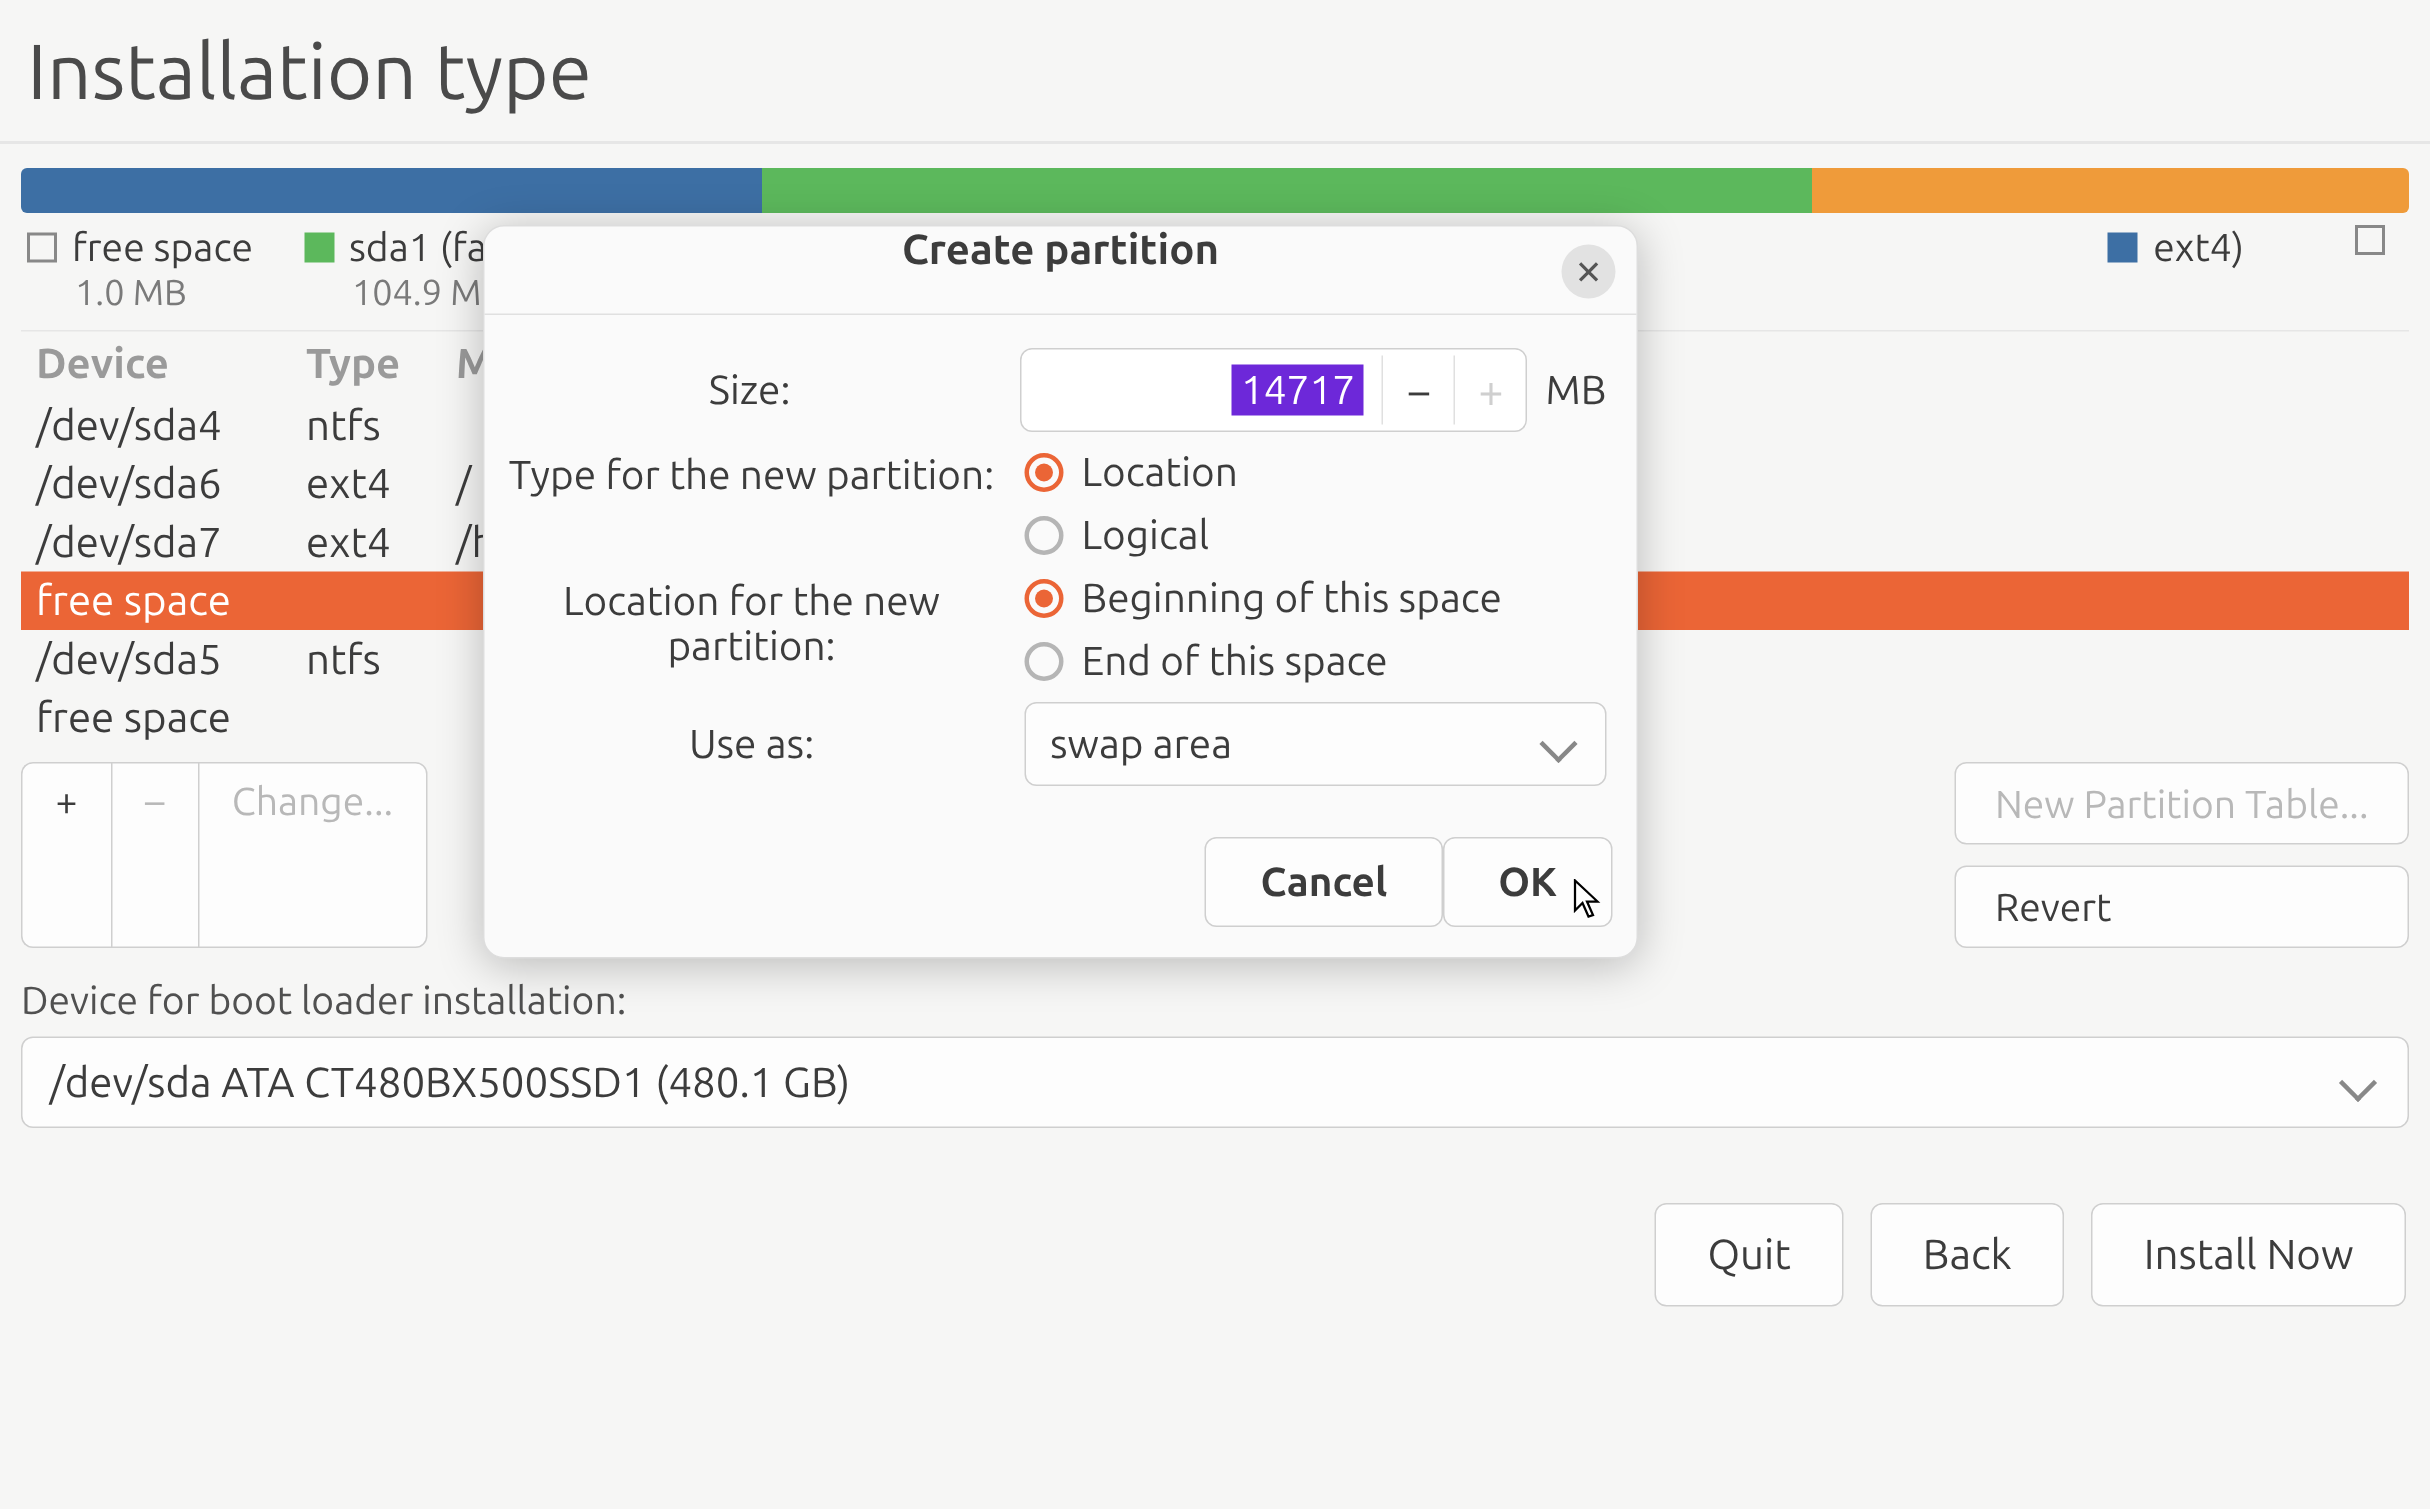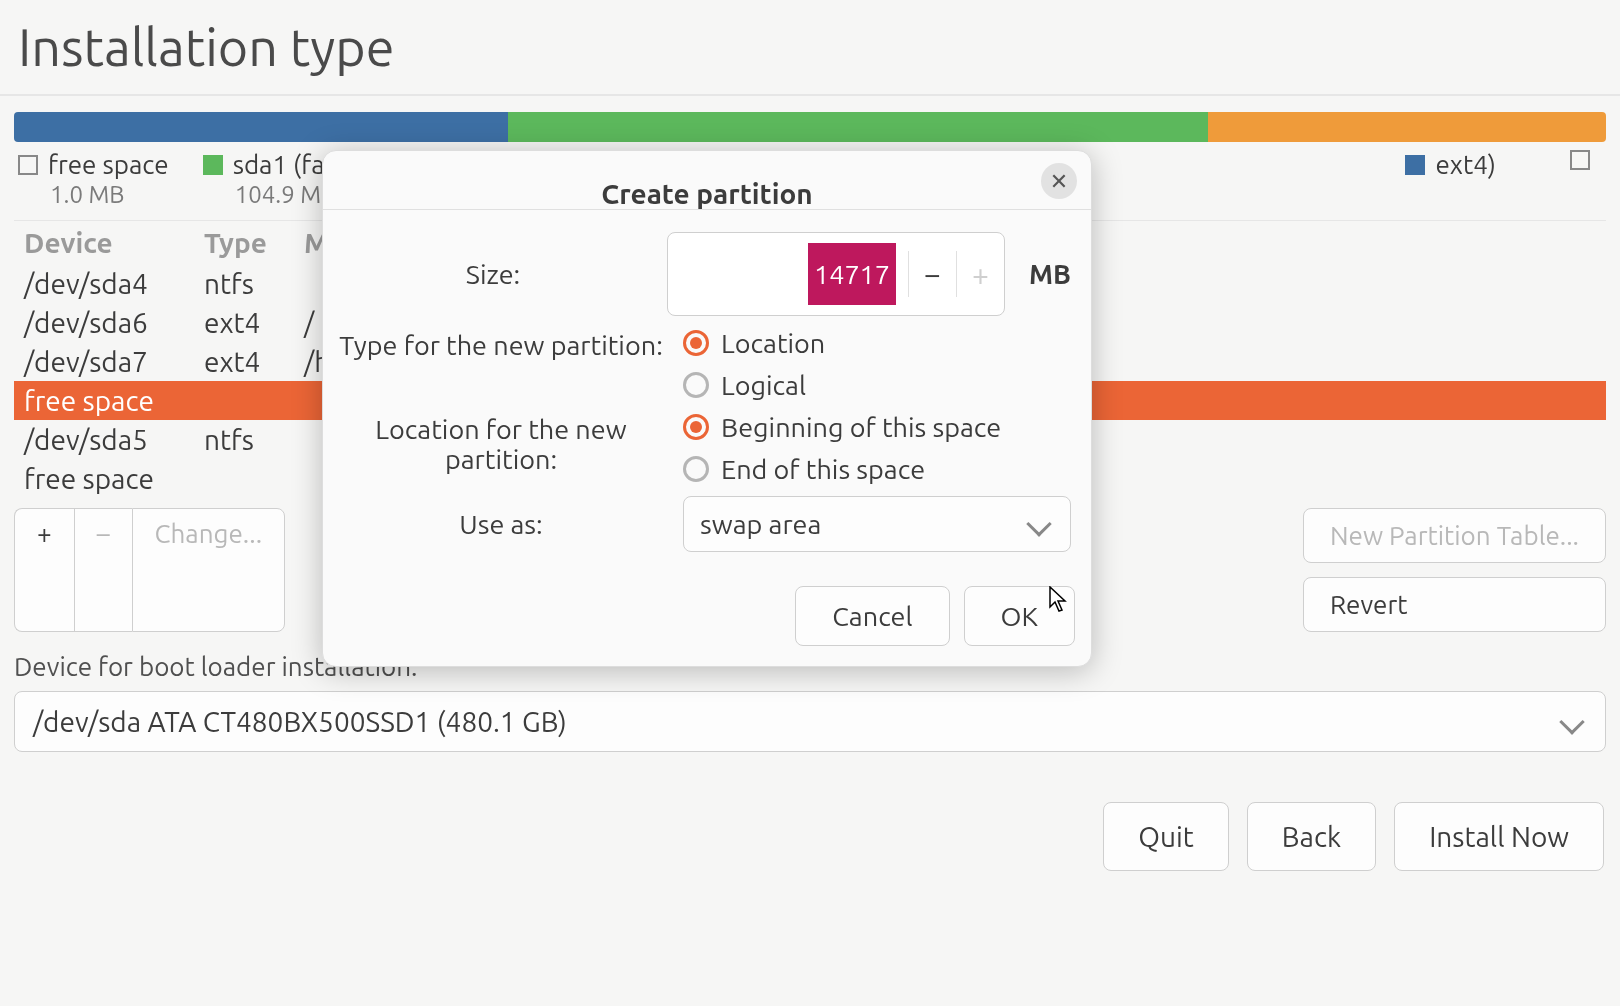--- a/index.html
+++ b/index.html
@@ -77,7 +77,7 @@
     background:#fafafa; border-radius:14px; box-shadow:0 4px 30px rgba(0,0,0,0.25);
     border:1px solid #ddd;
   }
-  .modal-title-row { display:flex; align-items:flex-end; justify-content:center; position:relative; height:58px; }
+  .modal-title-row { display:flex; align-items:flex-start; justify-content:center; position:relative; height:58px; }
   .modal-title { font-size:28px; font-weight:600; color:#3c3c3c;}
   .close-btn {
     position:absolute; right:14px; top:12px; width:36px; height:36px; border-radius:50%;

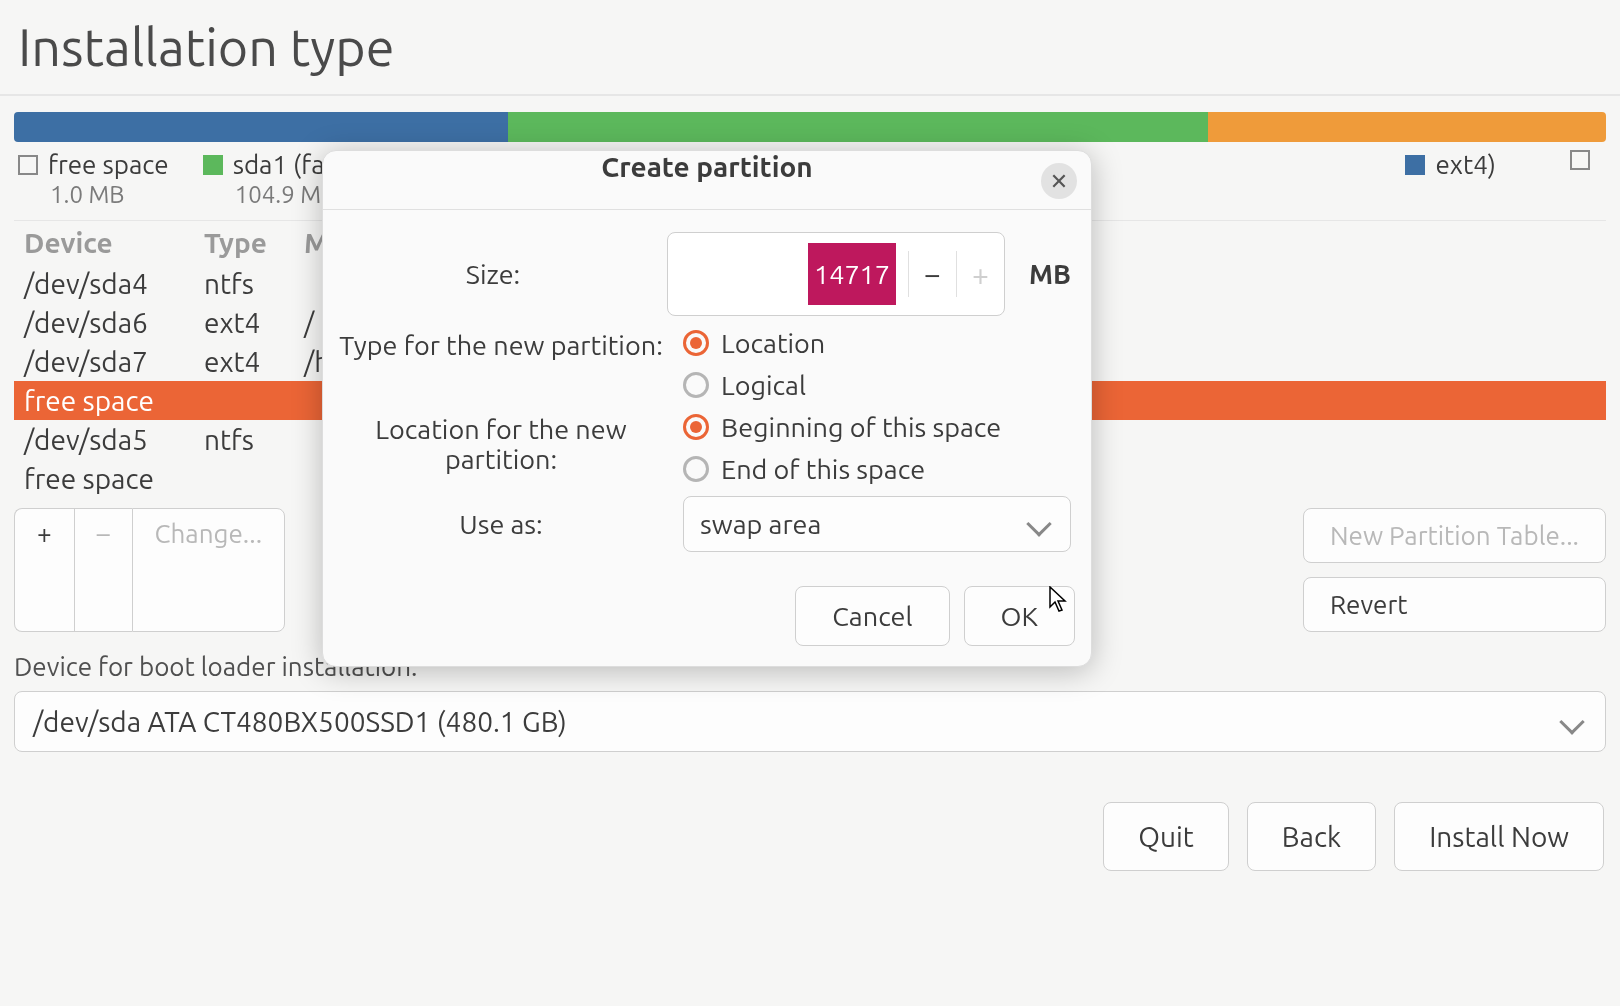--- a/index.html
+++ b/index.html
@@ -90,7 +90,7 @@
   .form-label { width:350px; text-align:center; padding-right:14px;}
   .spin-box { display:flex; align-items:center; border:1px solid #cfcfcf; border-radius:8px; background:#fff;}
   .spin-sel {
-    display:inline-block; background:#be185d; color:#fff; padding:16px 6px; margin-left:auto;
+    display:inline-block; background:#6d28d9; color:#fff; padding:2px 6px; margin-left:auto;
   }
   .spin-val-wrap { width:240px; text-align:right; padding:10px 12px; font-size:27px;}
   .spin-btn {

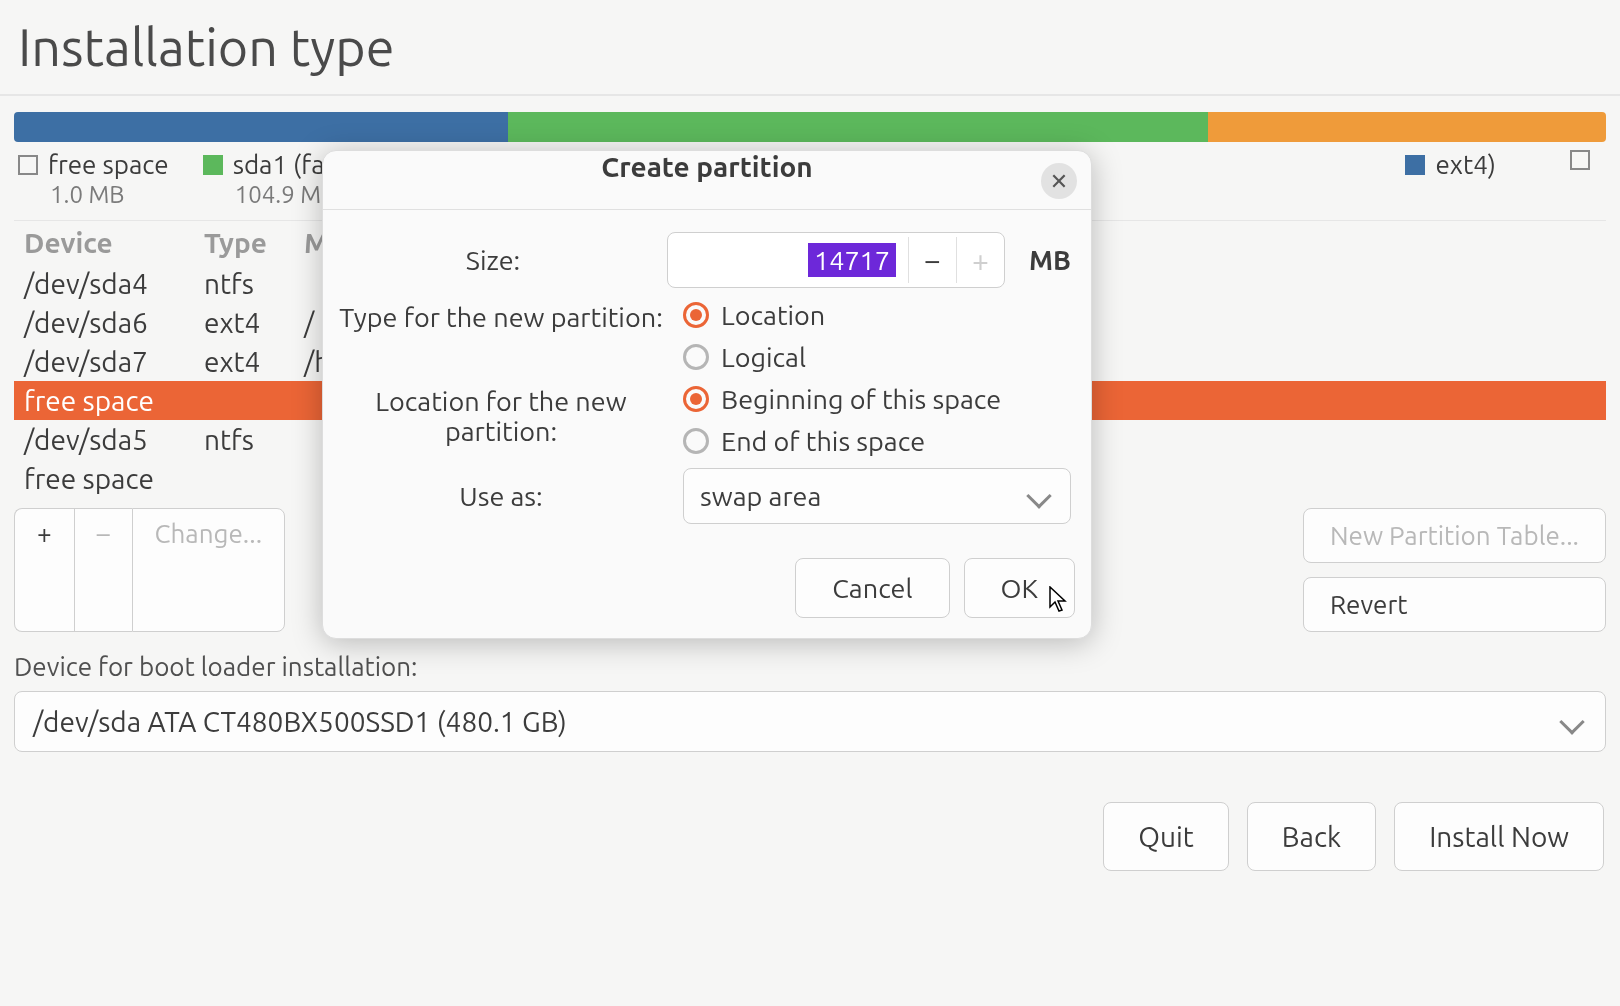--- a/index.html
+++ b/index.html
@@ -98,7 +98,7 @@
     padding:6px 0; cursor:pointer; user-select:none;
   }
   .spin-btn.disabled{ color:#cfcfcf;}
-  .unit { margin-left:24px; font-size:27px;font-weight:bold;}
+  .unit { margin-left:12px; font-size:27px;}
   .radio-col { display:flex; flex-direction:column; gap:12px;}
   .radio-opt { display:flex; align-items:center; gap:12px; cursor:pointer;}
   .radio-outer {

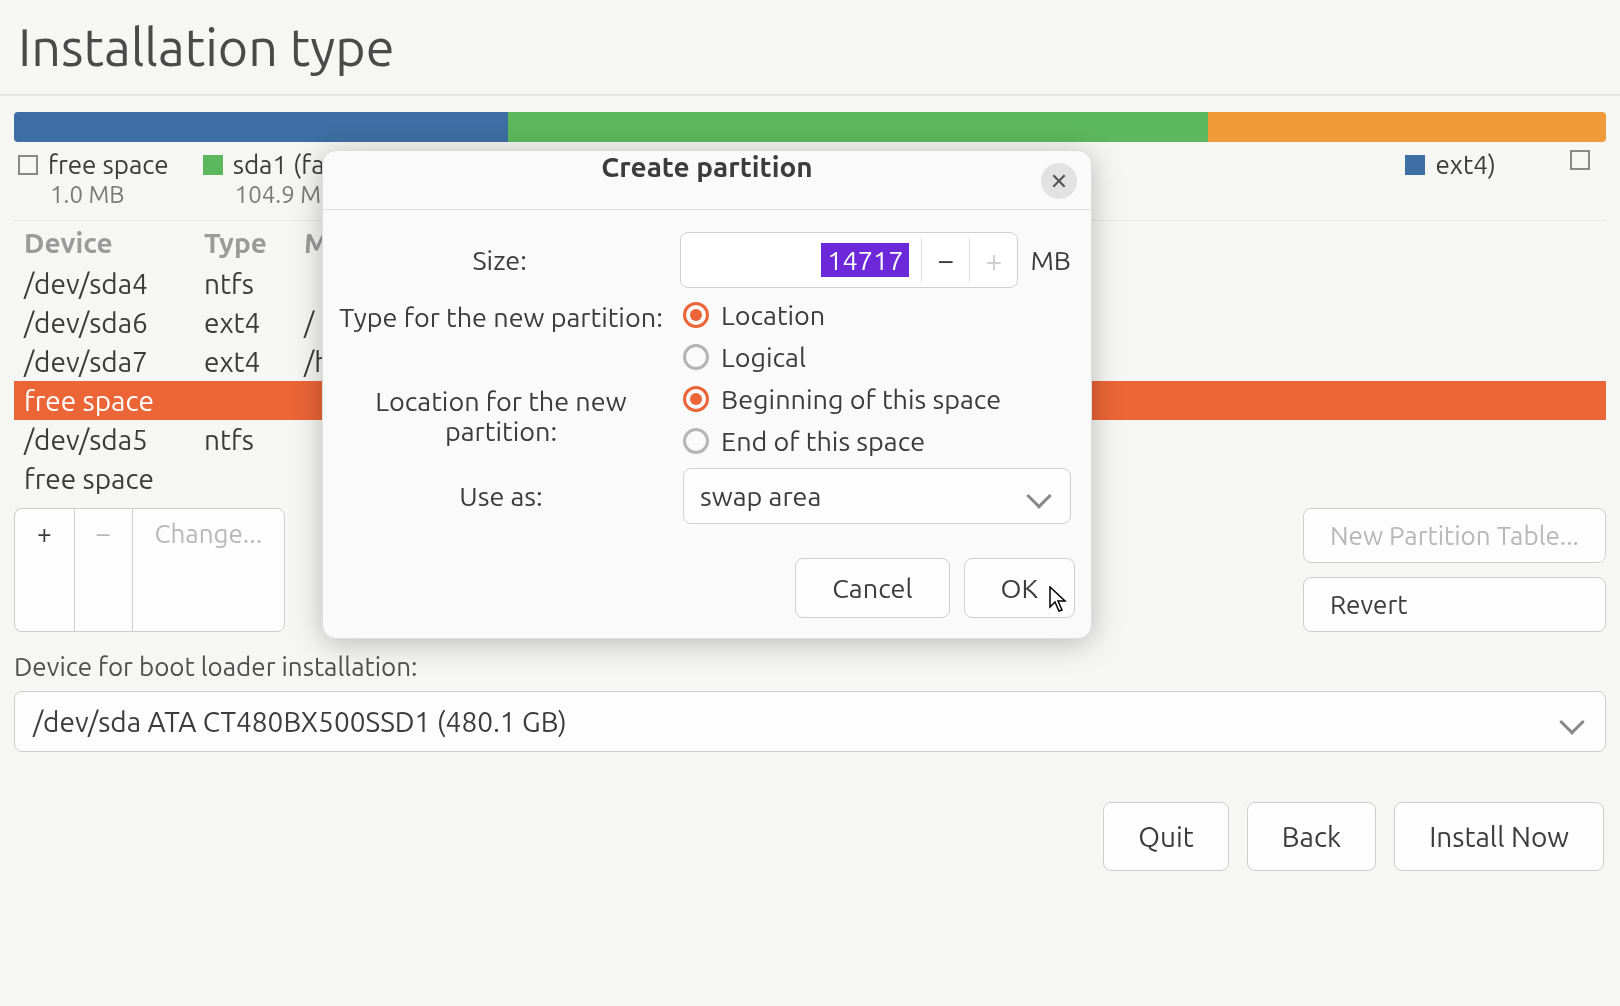--- a/index.html
+++ b/index.html
@@ -112,7 +112,7 @@
     padding:12px 16px; display:flex; justify-content:space-between; align-items:center;
     cursor:pointer;
   }
-  .modal-actions { display:flex; justify-content:flex-end; gap:14px; padding:0 16px 20px 16px;}
+  .modal-actions { display:flex; justify-content:flex-end; padding:0 16px 20px 16px;font-weight:bold;}
   .modal-actions .btn { padding:14px 36px; font-size:27px;}
 
   .cursor {

